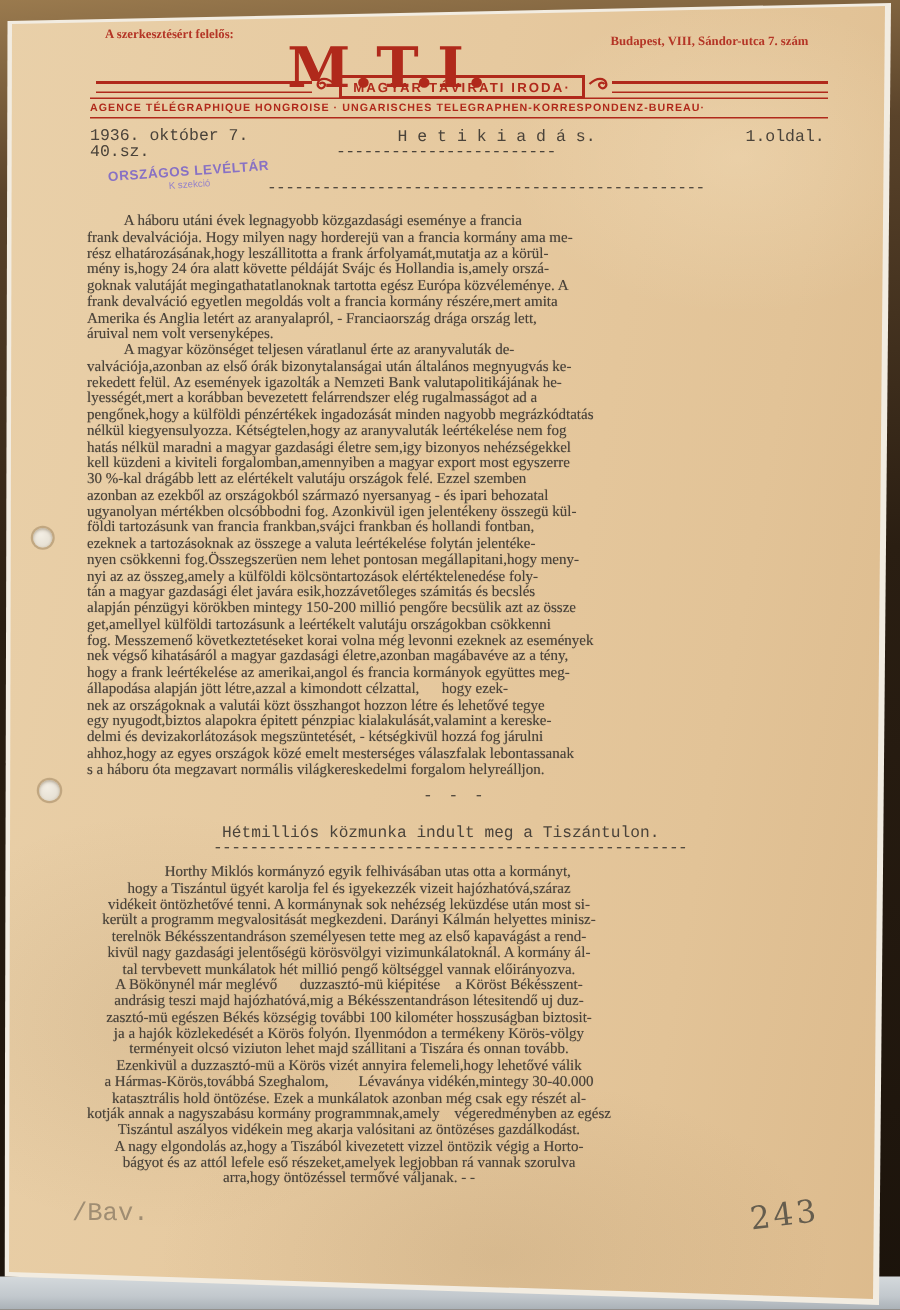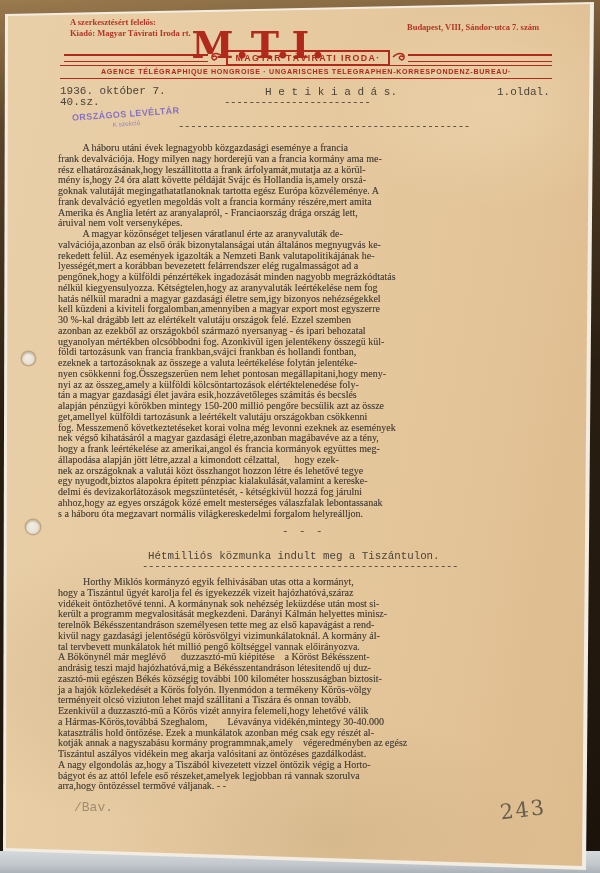--- a/index.html
+++ b/index.html
@@ -116,7 +116,6 @@
 
   <div class="editor-block">
     <div>A szerkesztésért felelős:</div>
-    <div>Kiadó: Magyar Távirati Iroda rt.</div>
   </div>
 
   <div class="logo">M.T.I.</div>

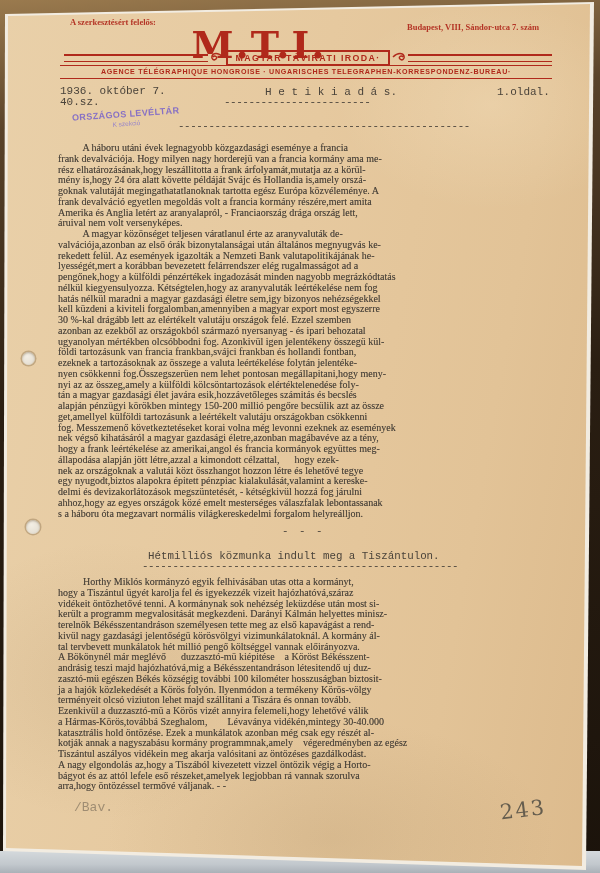--- a/index.html
+++ b/index.html
@@ -55,7 +55,7 @@
   .banner2{
     position:absolute;left:60px;top:65px;width:492px;
     border-top:1.5px solid #b0291b;border-bottom:1.5px solid #b0291b;
-    text-align:center;font-size:7.1px;font-weight:bold;letter-spacing:0.7px;
+    font-size:7.1px;font-weight:bold;letter-spacing:0.7px;
     color:#b0291b;padding:1.5px 0 2px 0;white-space:nowrap;
   }
   .banner3{

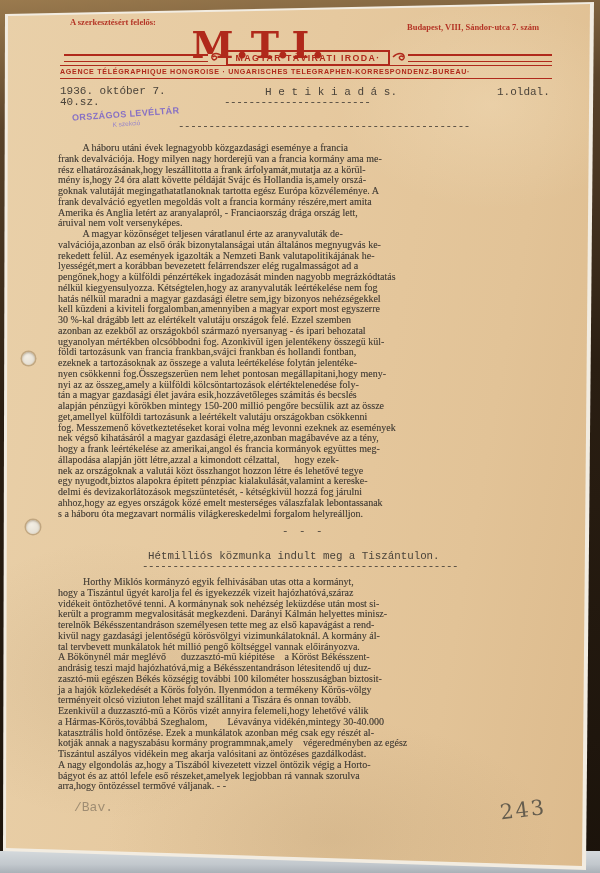--- a/index.html
+++ b/index.html
@@ -195,7 +195,7 @@
 
   <div class="article-title mono" style="left:148px;top:550px;">Hétmilliós közmunka indult meg a Tiszántulon.</div>
   <div class="title-underline mono" style="left:142px;top:560px;">----------------------------------------------------</div>
-  <pre class="body-pre" style="left:58px;top:577px;">          Horthy Miklós kormányzó egyik felhivásában utas otta a kormányt,
+  <pre class="body-pre" style="left:58px;top:577px;text-align:center;">          Horthy Miklós kormányzó egyik felhivásában utas otta a kormányt,
 hogy a Tiszántul ügyét karolja fel és igyekezzék vizeit hajózhatóvá,száraz
 vidékeit öntözhetővé tenni. A kormánynak sok nehézség leküzdése után most si-
 került a programm megvalositását megkezdeni. Darányi Kálmán helyettes minisz-

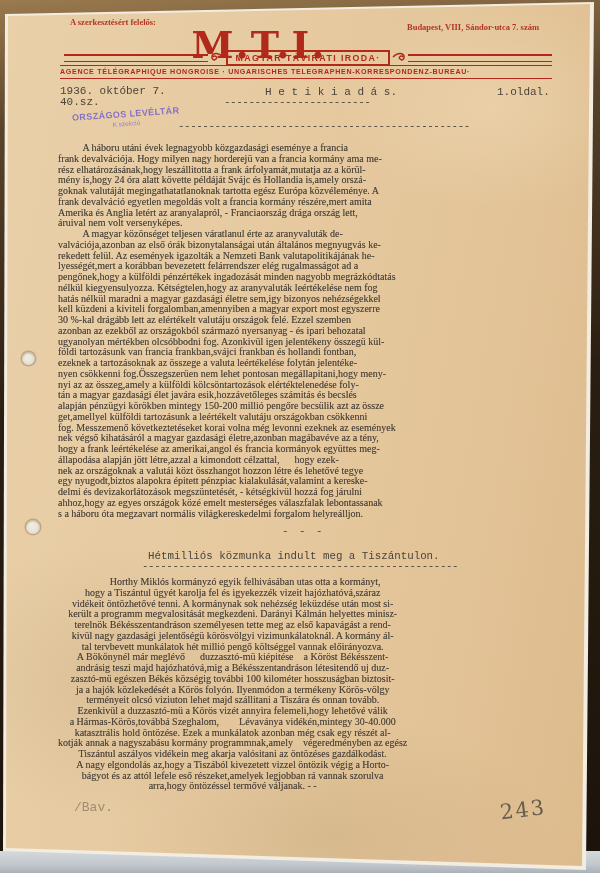--- a/index.html
+++ b/index.html
@@ -89,7 +89,7 @@
     text-shadow:0 0 0.5px rgba(74,67,58,0.55);
   }
   .separator{position:absolute;left:282px;top:525px;font-size:10.8px;letter-spacing:2px;}
-  .signature{position:absolute;left:74px;top:800px;font-size:13px;opacity:0.45;}
+  .signature{position:absolute;left:48px;top:800px;font-size:17px;opacity:0.45;}
 
   
   .handwritten-number{

